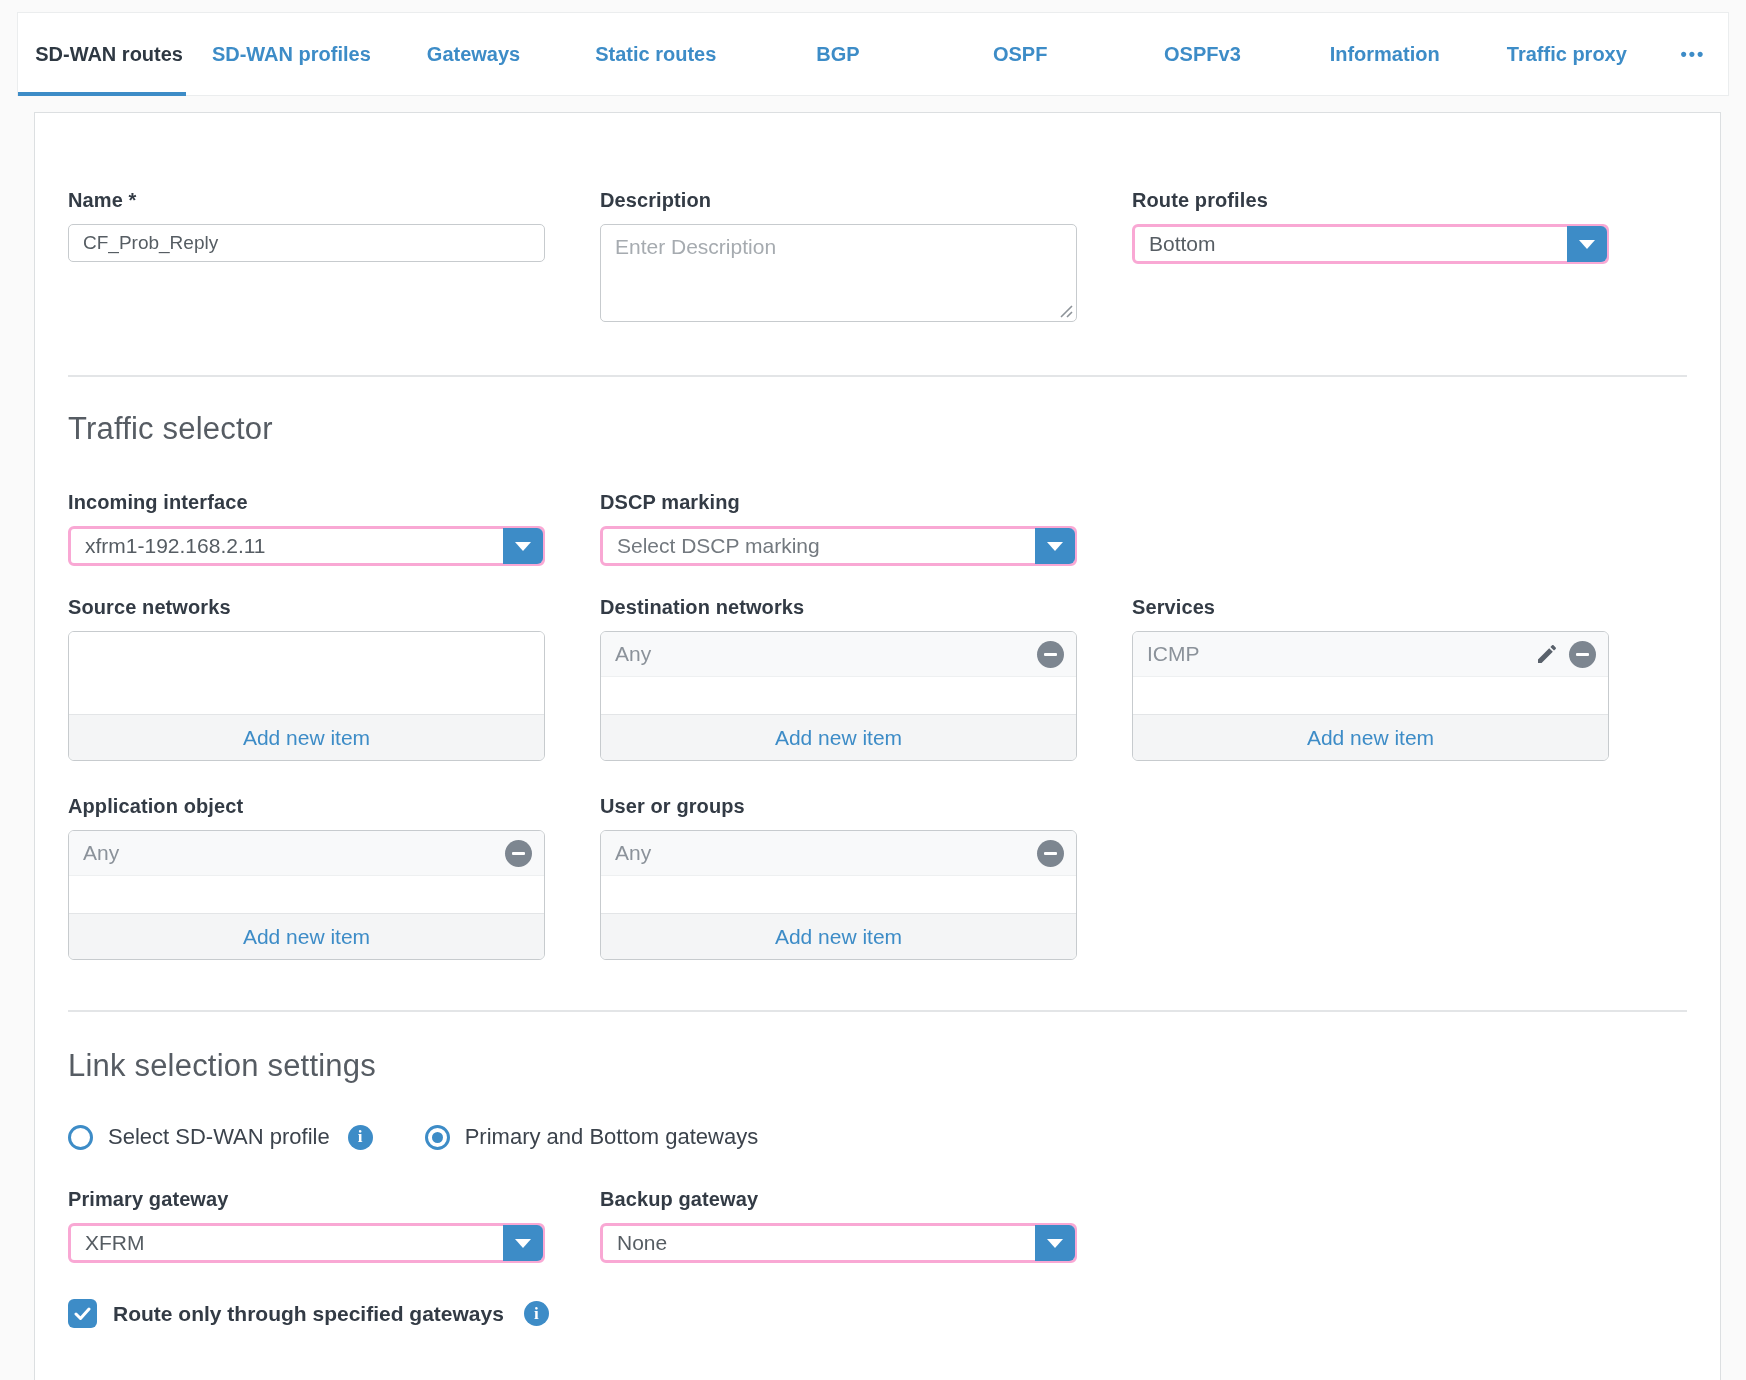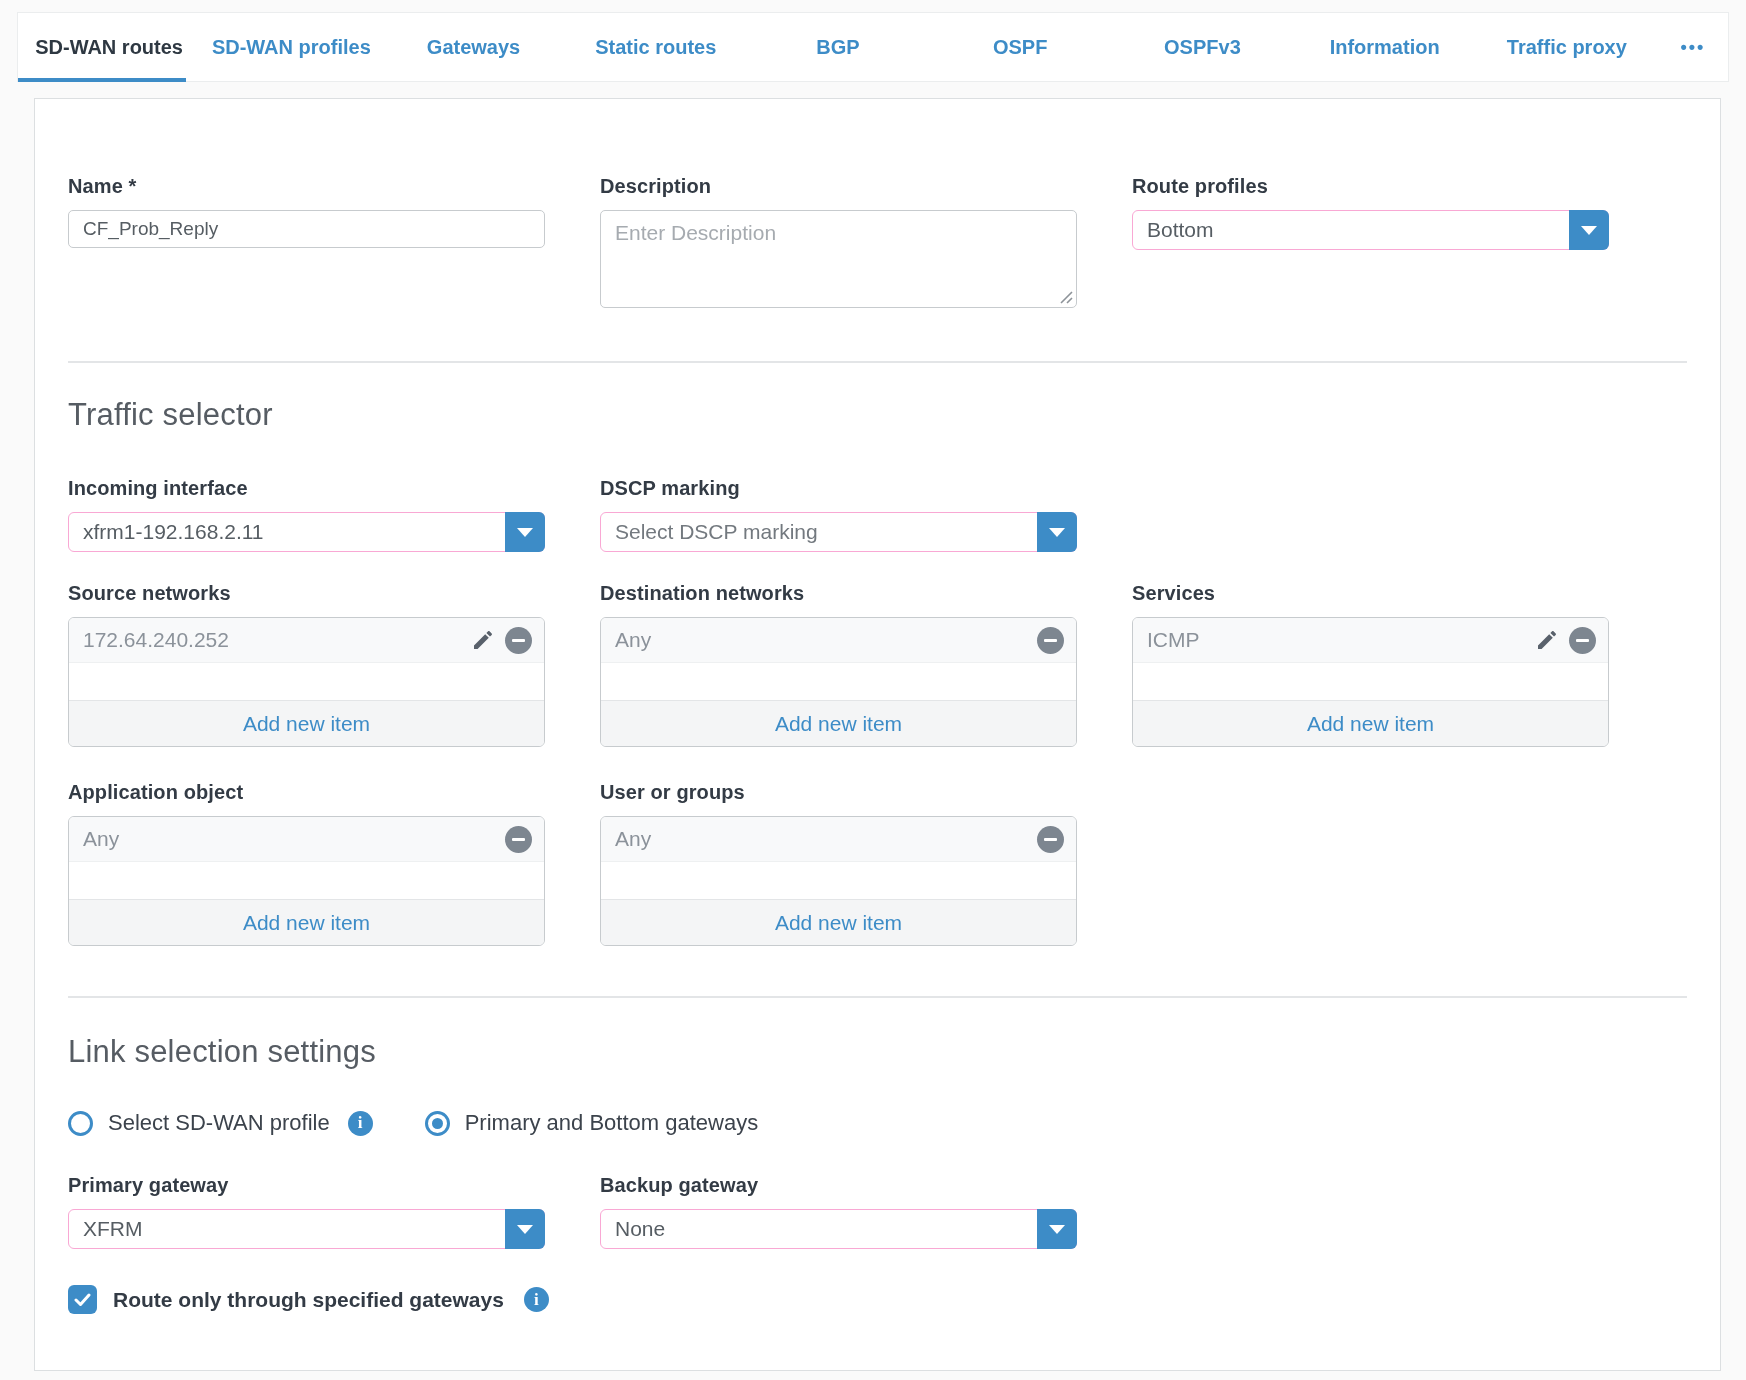--- a/index.html
+++ b/index.html
@@ -15,7 +15,7 @@
   
   .tabbar {
     margin: 12px 17px 0 17px;
-    height: 70px;
+    height: 84px;
     background: #fff;
     border: 1px solid #ebedee;
     display: flex;

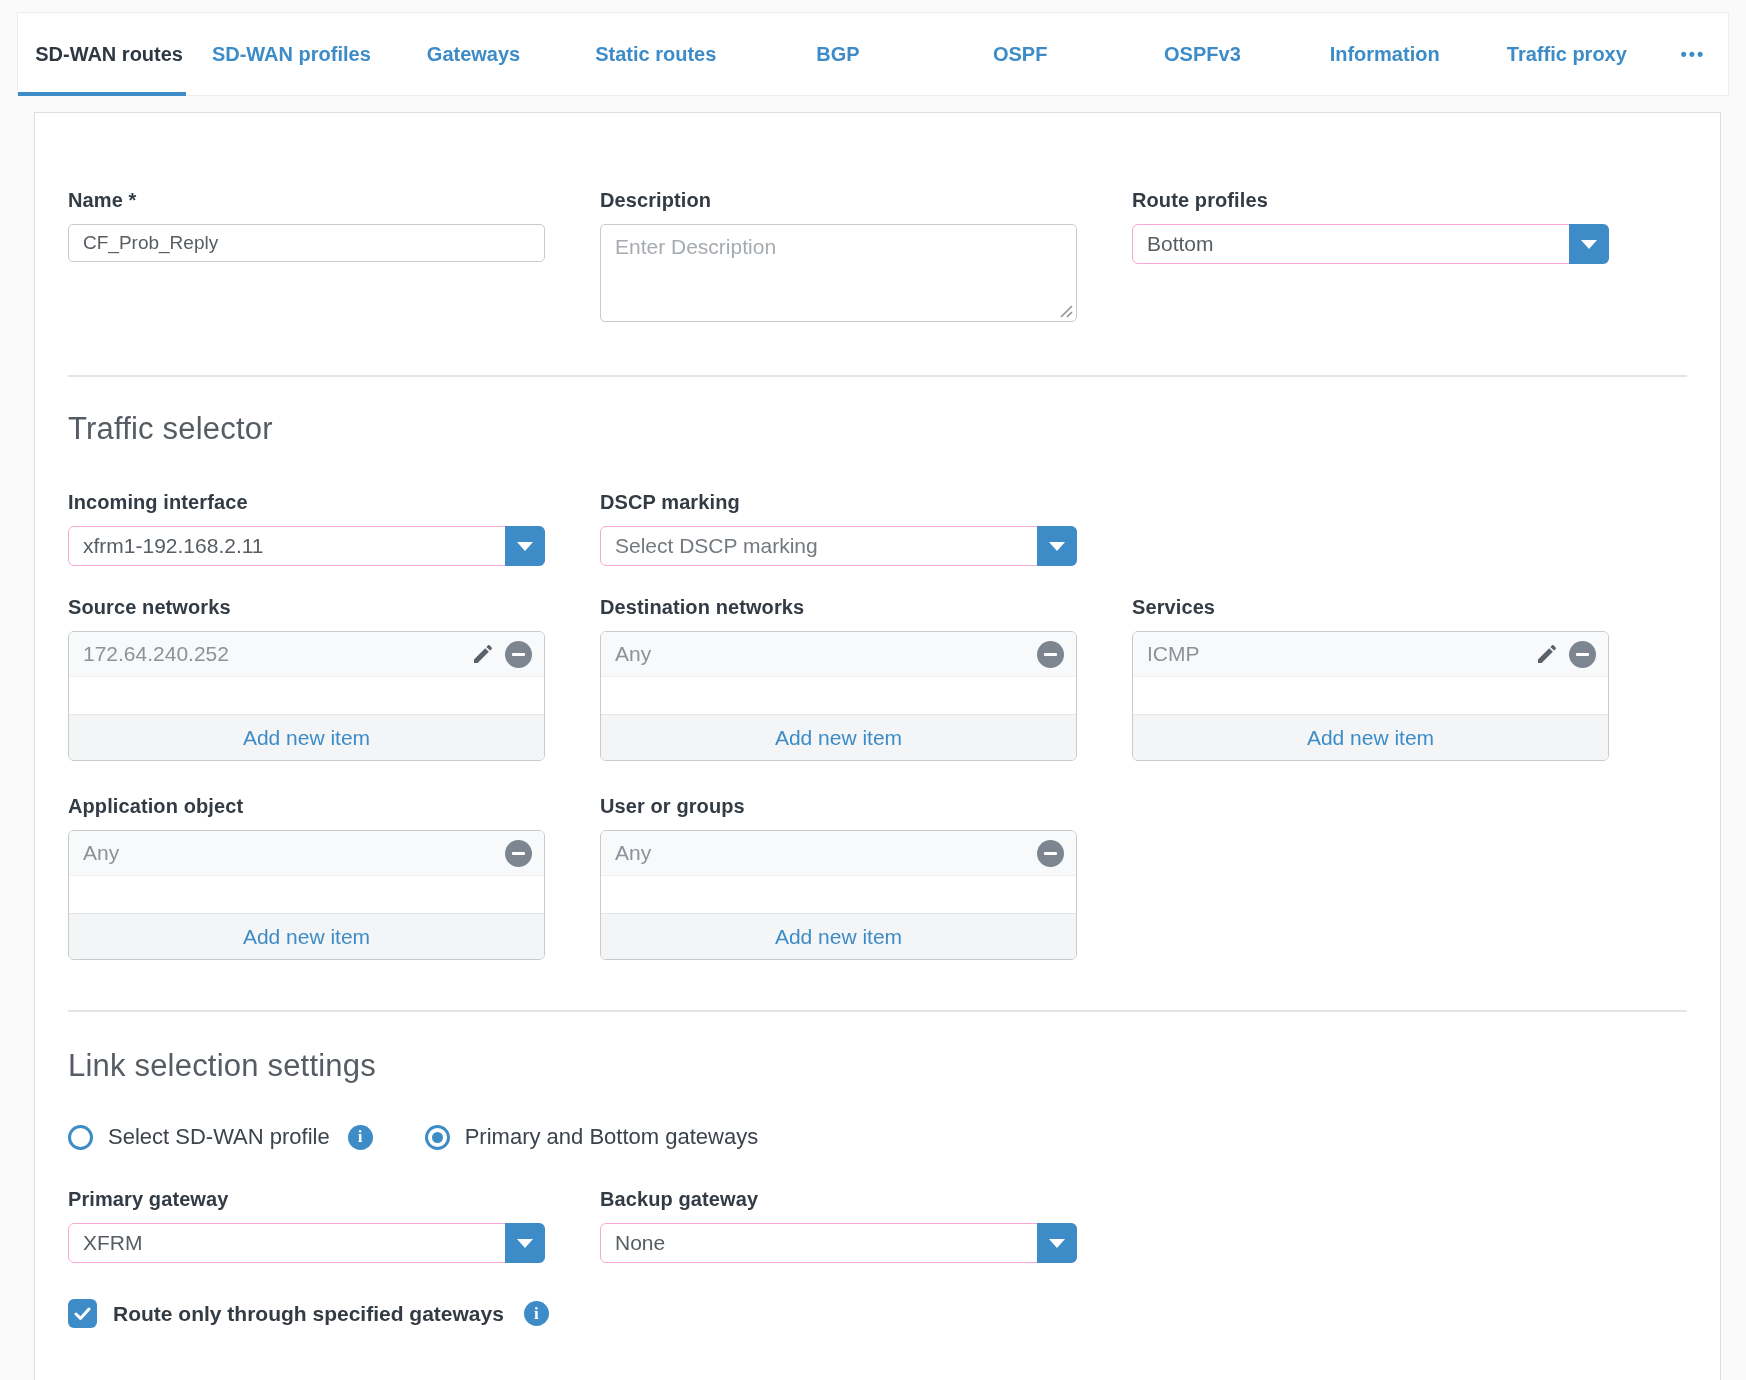--- a/index.html
+++ b/index.html
@@ -121,7 +121,7 @@
   .dropdown {
     position: relative;
     height: 40px;
-    border: 1px solid #f9a8d4;
+    border: 3px solid #f9a8d4;
     border-radius: 6px;
     background: #fff;
     display: flex;

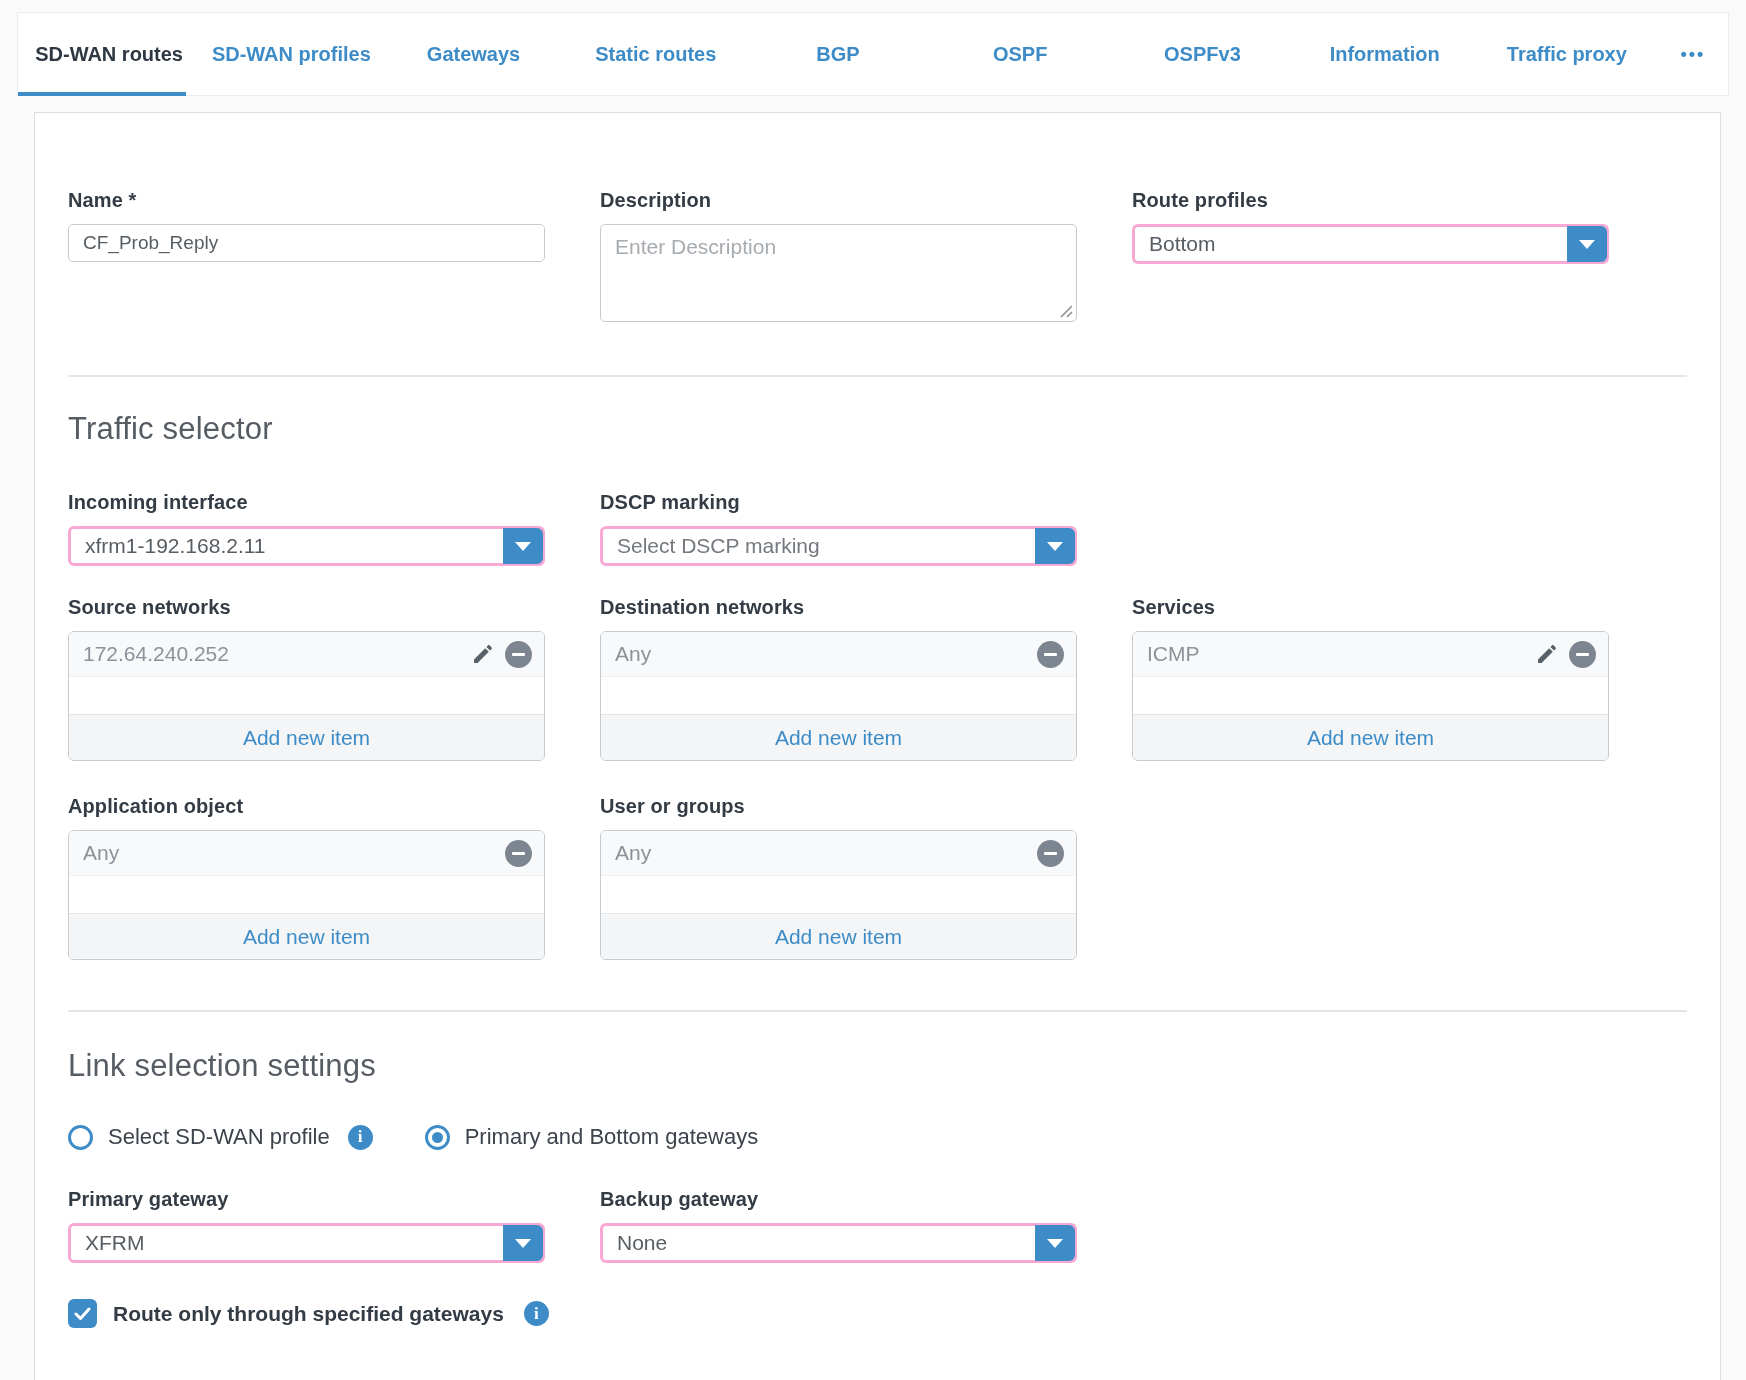--- a/index.html
+++ b/index.html
@@ -367,17 +367,6 @@
     <div>
       <label class="f-label">Source networks</label>
       <div class="listbox">
-        <div class="lb-item">
-          <span>172.64.240.252</span>
-          <span class="lb-icons">
-            <span class="edit-icon">
-              <svg width="24" height="24" viewBox="0 0 24 24" fill="#59616b">
-                  <path d="M3 17.4V21h3.6L17.8 9.8 14.2 6.2 3 17.4zM20.7 6.9c.4-.4.4-1 0-1.4l-2.2-2.2c-.4-.4-1-.4-1.4 0l-1.7 1.7 3.6 3.6 1.7-1.7z"></path>
-                </svg>
-            </span>
-            <span class="minus-icon"></span>
-          </span>
-        </div>
         <div class="lb-spacer"></div>
         <div class="lb-footer">
             <span>Add new item</span>

